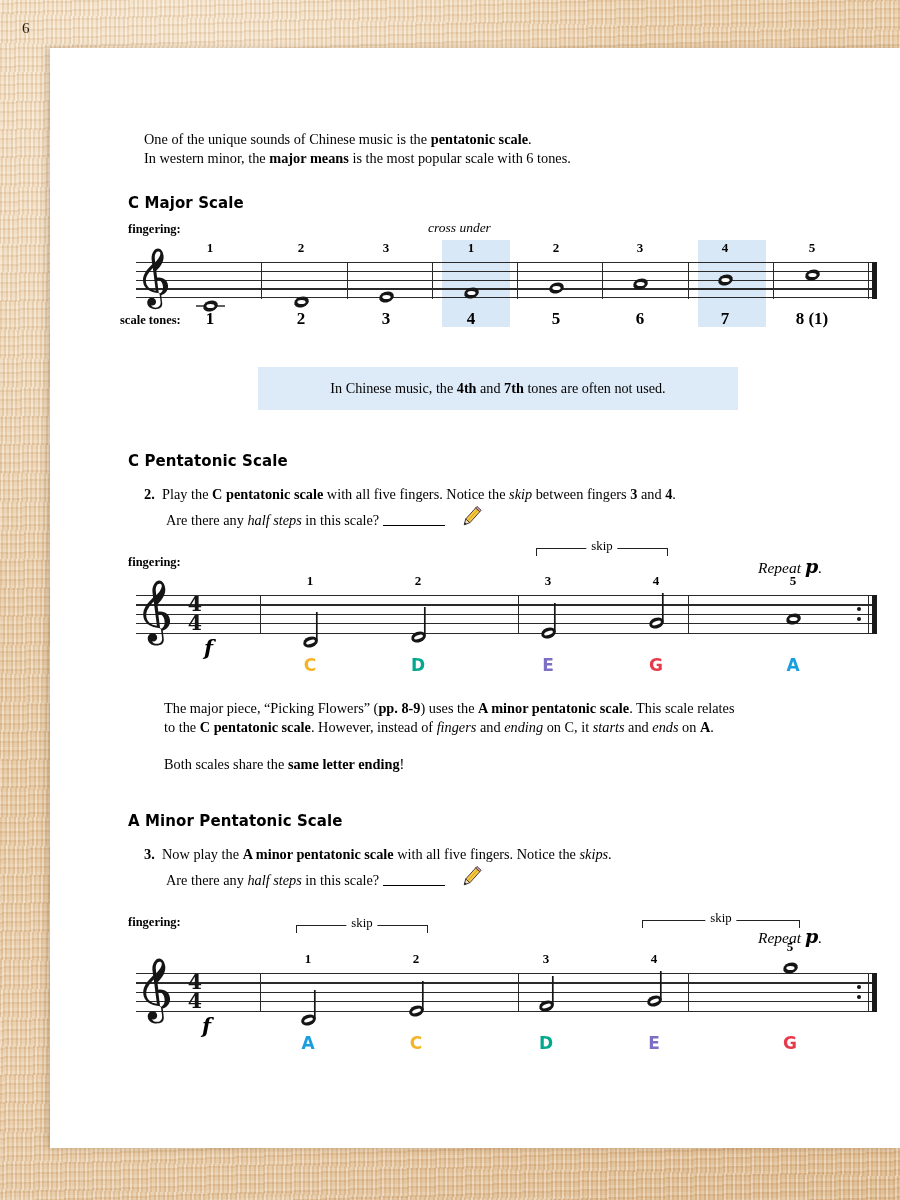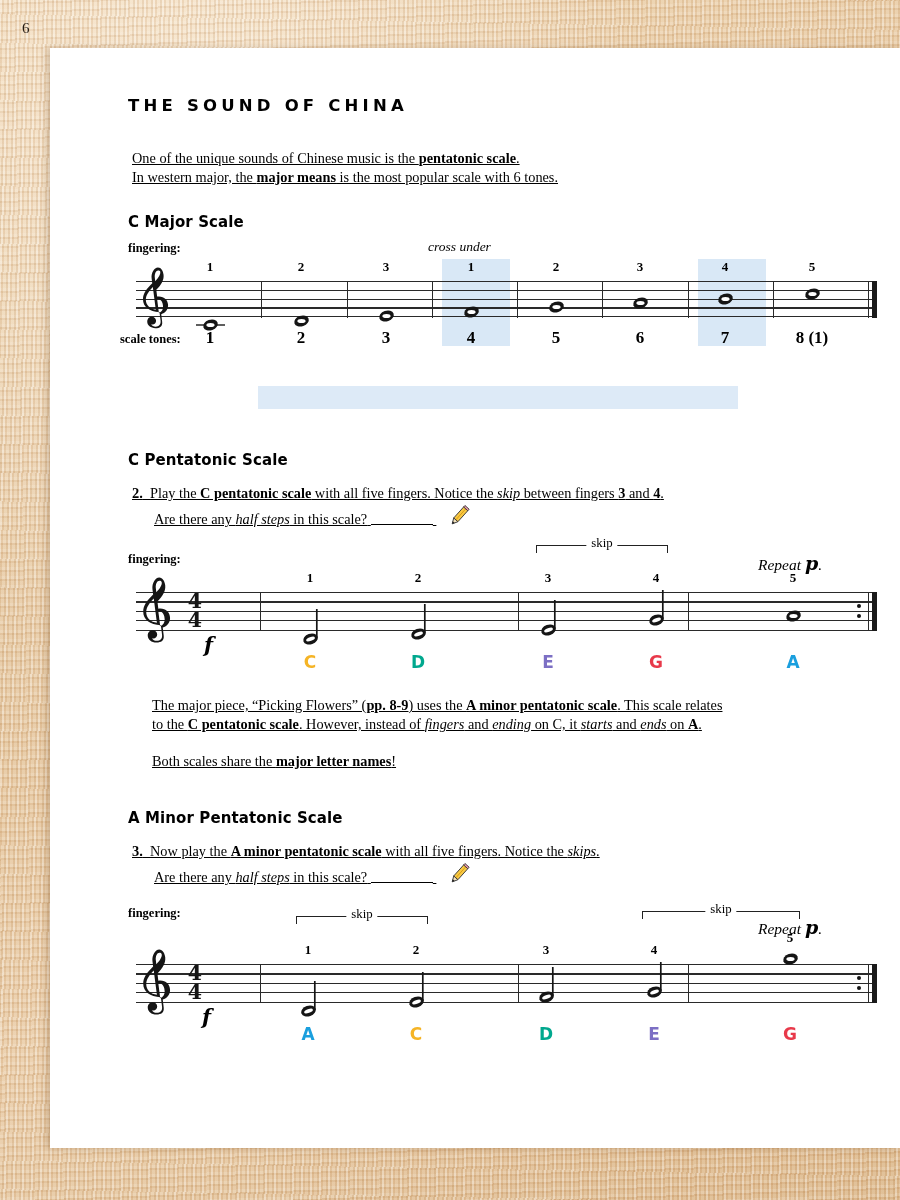--- a/index.html
+++ b/index.html
@@ -114,7 +114,6 @@
 <div id="sheet">
   <div class="content">
 
-    <h1 class="title">THE SOUND OF CHINA</h1>
 
     <p class="body" style="margin-top:34px;">
       <span>One of the unique sounds of Chinese music is the </span><span class="b">pentatonic scale</span><span>.</span><br>

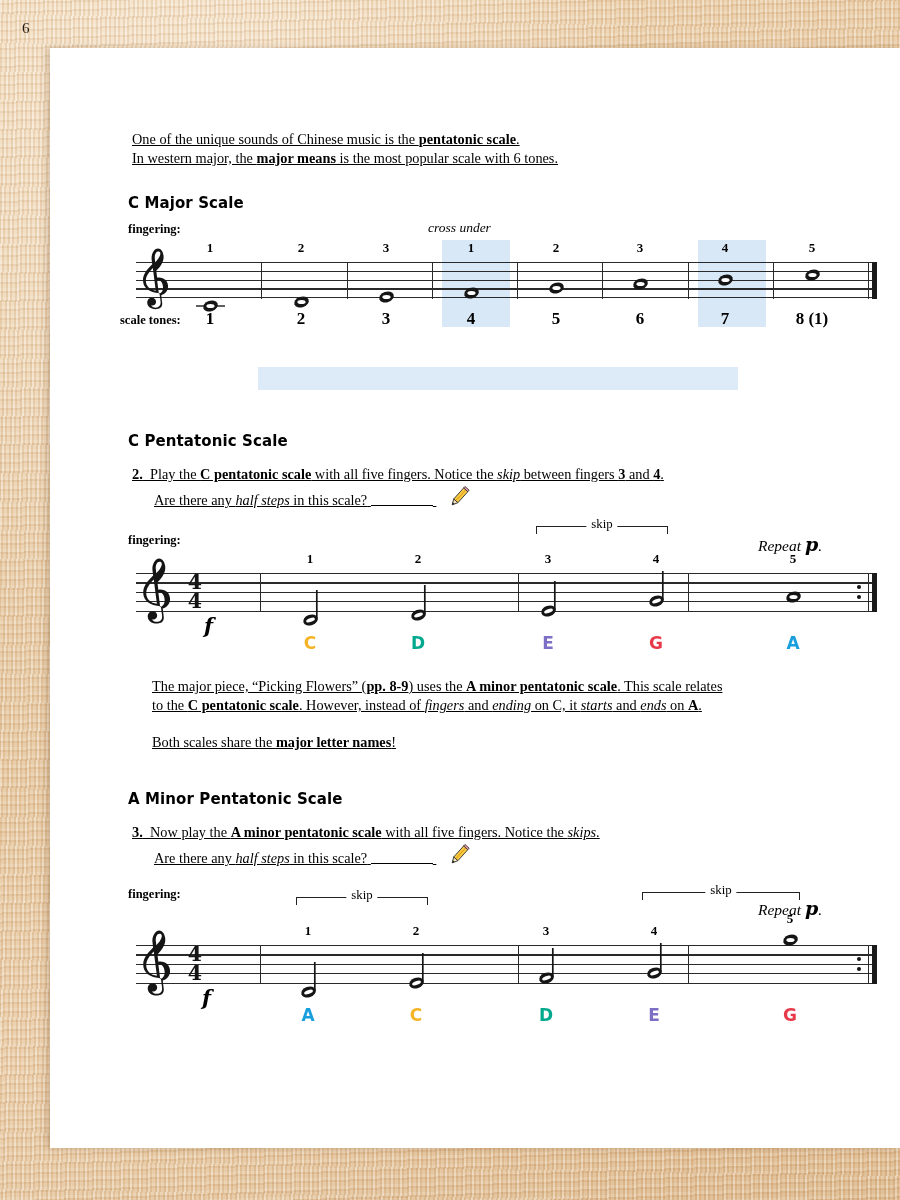--- a/index.html
+++ b/index.html
@@ -46,7 +46,7 @@
     margin:0;color:#000;
   }
   p.body{
-    font-size:14.3px;line-height:19px;margin:4px;color:#000;text-decoration:underline;
+    font-size:14.3px;line-height:19px;margin:16px;color:#000;
   }
   .b{font-weight:700;}
   .i{font-style:italic;}

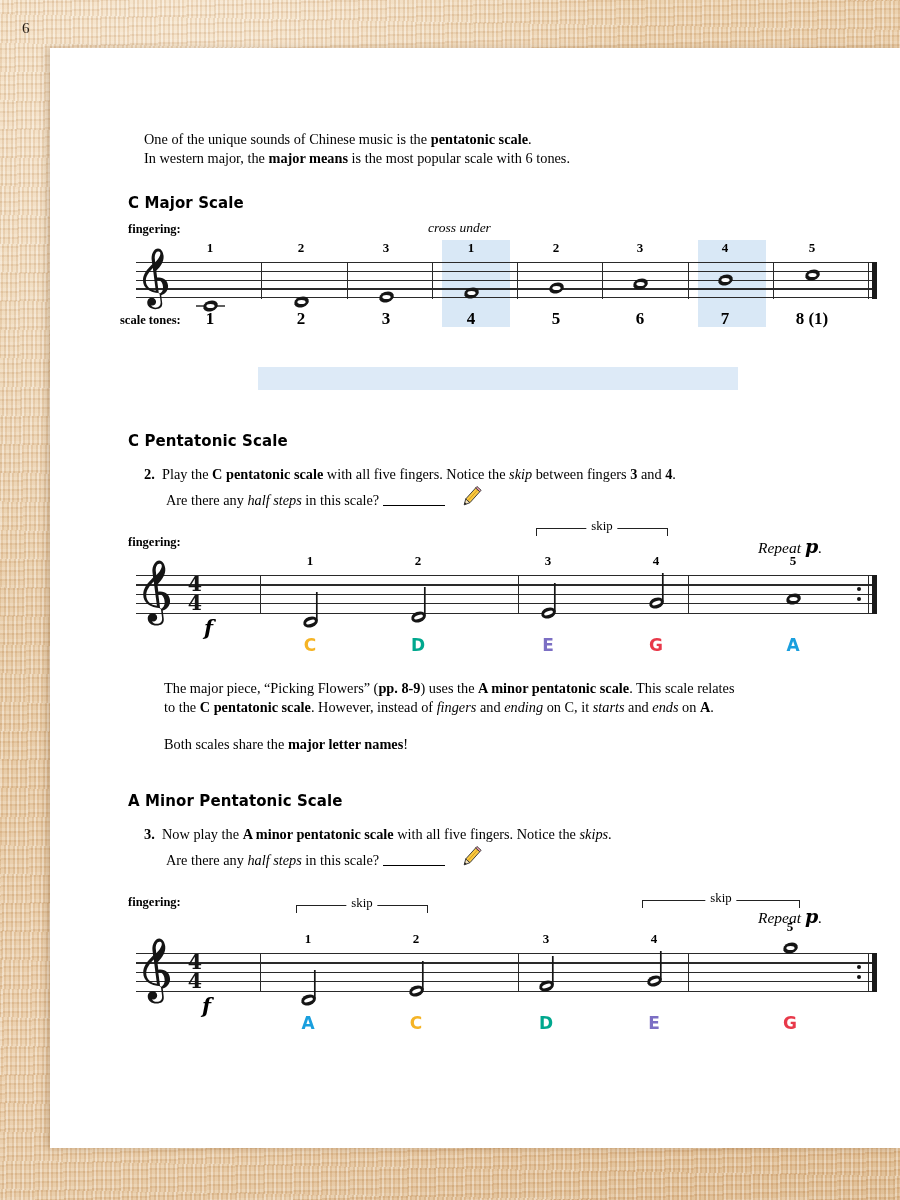--- a/index.html
+++ b/index.html
@@ -117,7 +117,7 @@
 
     <p class="body" style="margin-top:34px;">
       <span>One of the unique sounds of Chinese music is the </span><span class="b">pentatonic scale</span><span>.</span><br>
-      <span>In western major, the </span><span class="b">major means</span><span> is the most popular scale with 6 tones.</span>
+      <span>In western minor, the </span><span class="b">major means</span><span> is the most popular scale with 6 tones.</span>
     </p>
 
     <h2 class="section" style="margin-top:26px;">C Major Scale</h2>

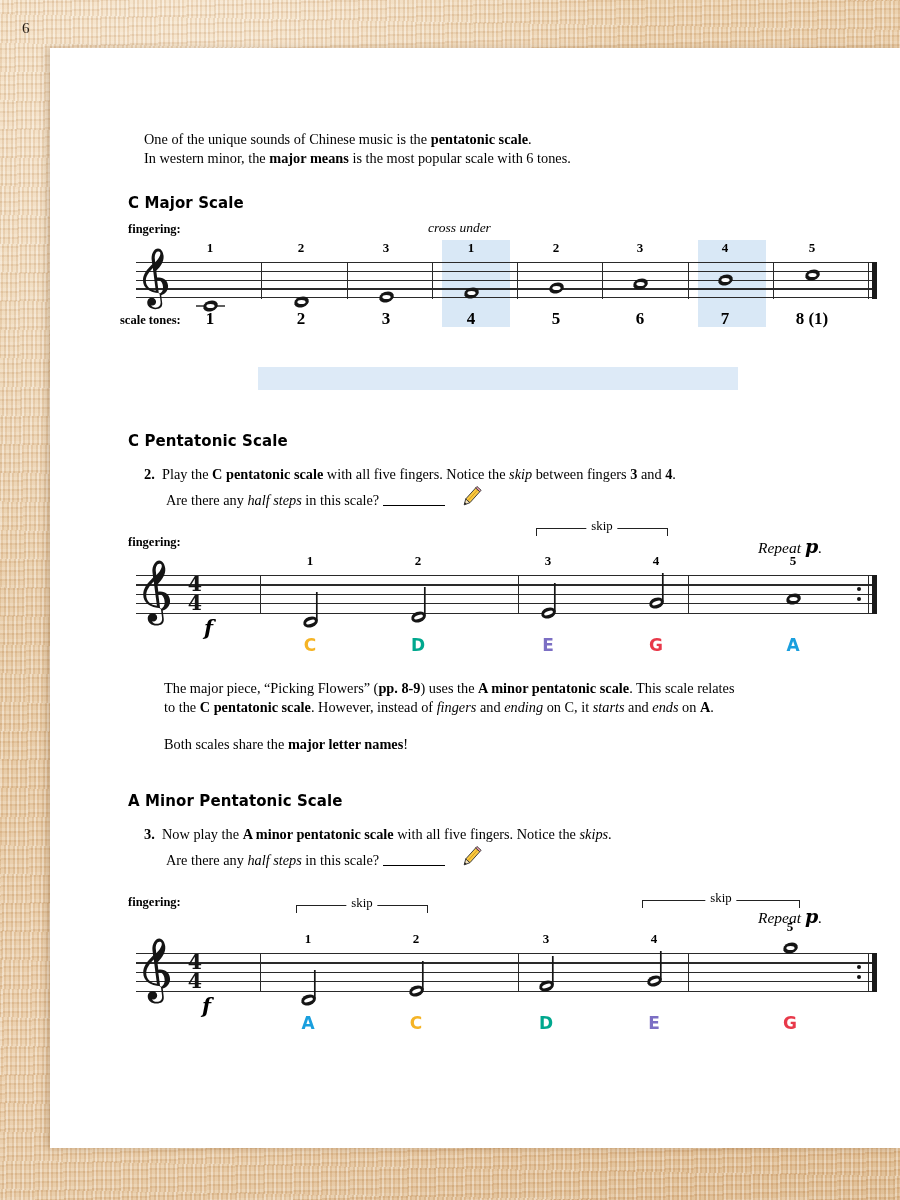--- a/index.html
+++ b/index.html
@@ -214,6 +214,7 @@
       </div>
 
     <div class="infobox" style="margin:18px 0 0 130px;width:452px;">
+      <div><span>In Chinese music, the </span><span class="b">4th</span><span> and </span><span class="b">7th</span><span> tones are often not used.</span></div>
     </div>
 
     <h2 class="section" style="margin-top:42px;">C Pentatonic Scale</h2>

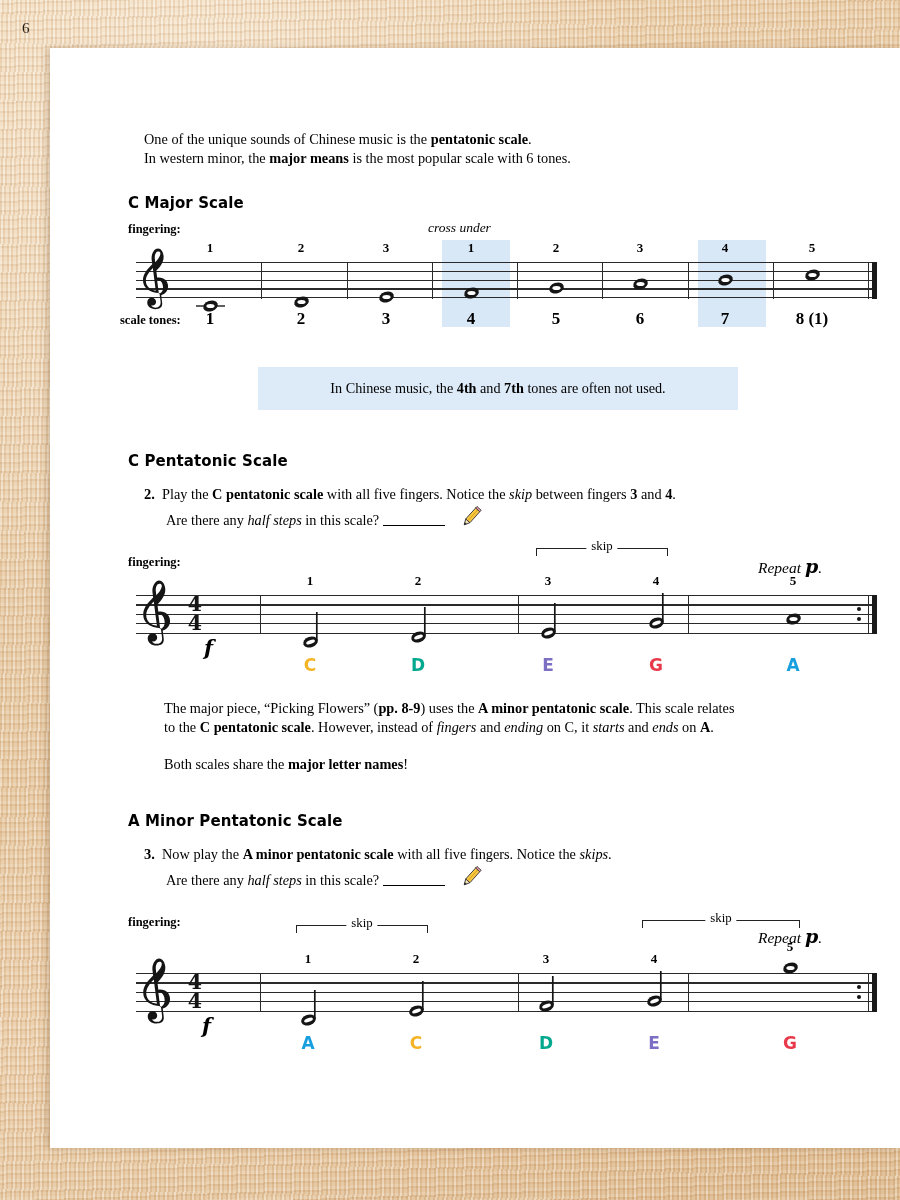--- a/index.html
+++ b/index.html
@@ -320,7 +320,7 @@
         <span>to the </span><span class="b">C pentatonic scale</span><span>. However, instead of </span><span class="i">fingers</span><span> and </span><span class="i">ending</span><span> on C, it </span><span class="i">starts</span><span> and </span><span class="i">ends</span><span> on </span><span class="b">A</span><span>.</span>
       </p>
       <p class="body" style="margin-top:18px;">
-        <span>Both scales share the </span><span class="b">major letter names</span><span>!</span>
+        <span>Both scales share the </span><span class="b">same letter ending</span><span>!</span>
       </p>
     </div>
 

